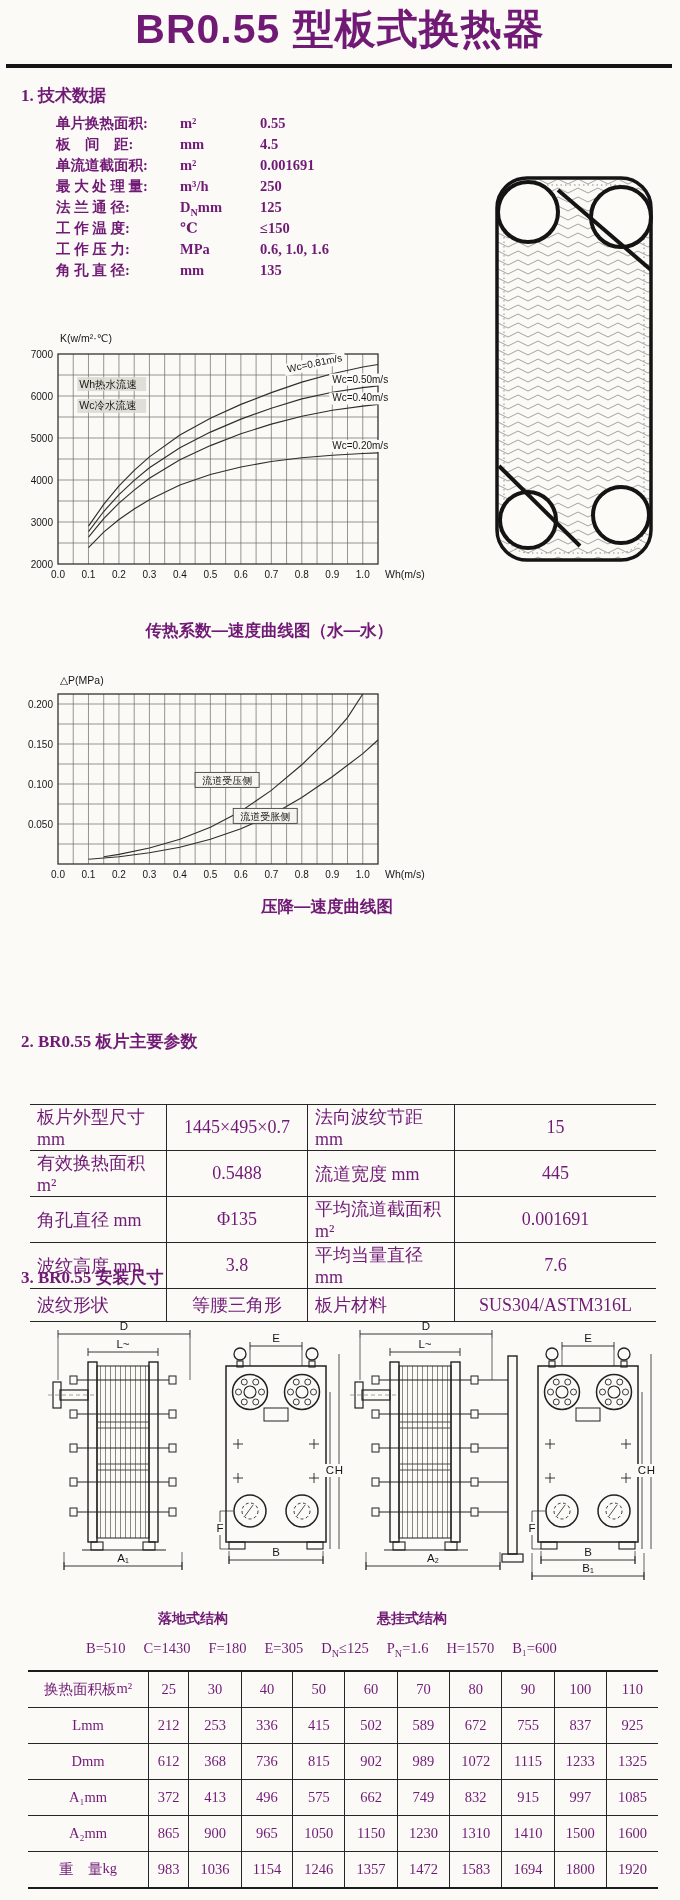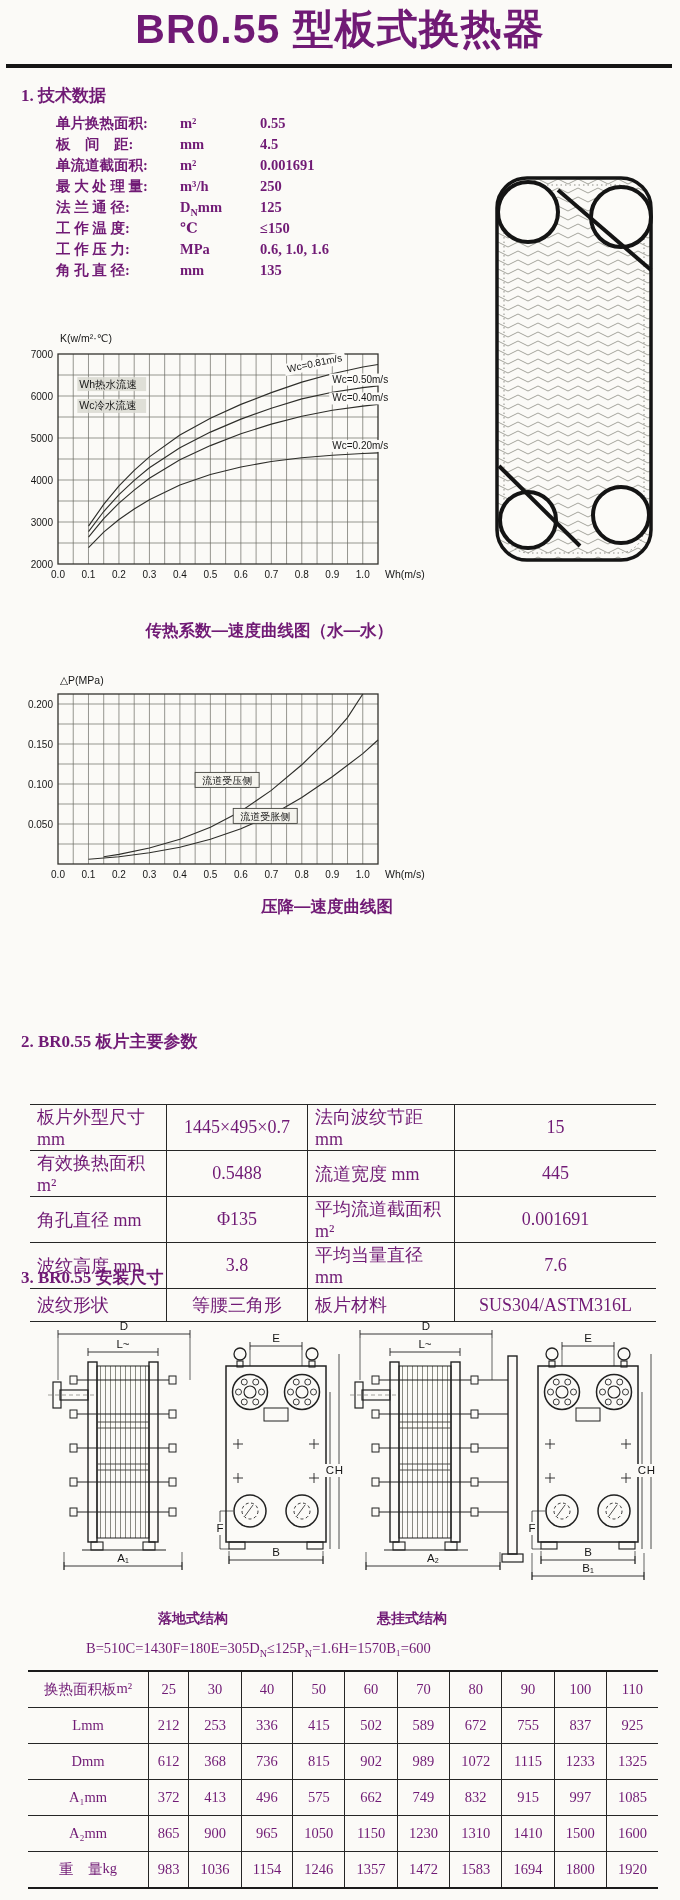--- a/index.html
+++ b/index.html
@@ -32,7 +32,7 @@
   .dcap{position:absolute;top:1610px;width:150px;text-align:center;
         font-family:"Liberation Sans","DejaVu Sans",sans-serif;font-weight:bold;font-size:14px;}
   .dcap1{left:118px}.dcap2{left:337px}
-  .dims{position:absolute;left:86px;top:1640px;font-size:14.5px;display:flex;white-space:nowrap;}
+  .dims{position:absolute;left:86px;top:1640px;font-size:14.5px;display:flex;gap:18px;white-space:nowrap;}
   #sizeTable{position:absolute;left:28px;top:1670px;width:630px;border-collapse:collapse;
              font-size:14.5px;text-align:center;}
   #sizeTable td{border:1.2px solid #262626;height:33px;}

